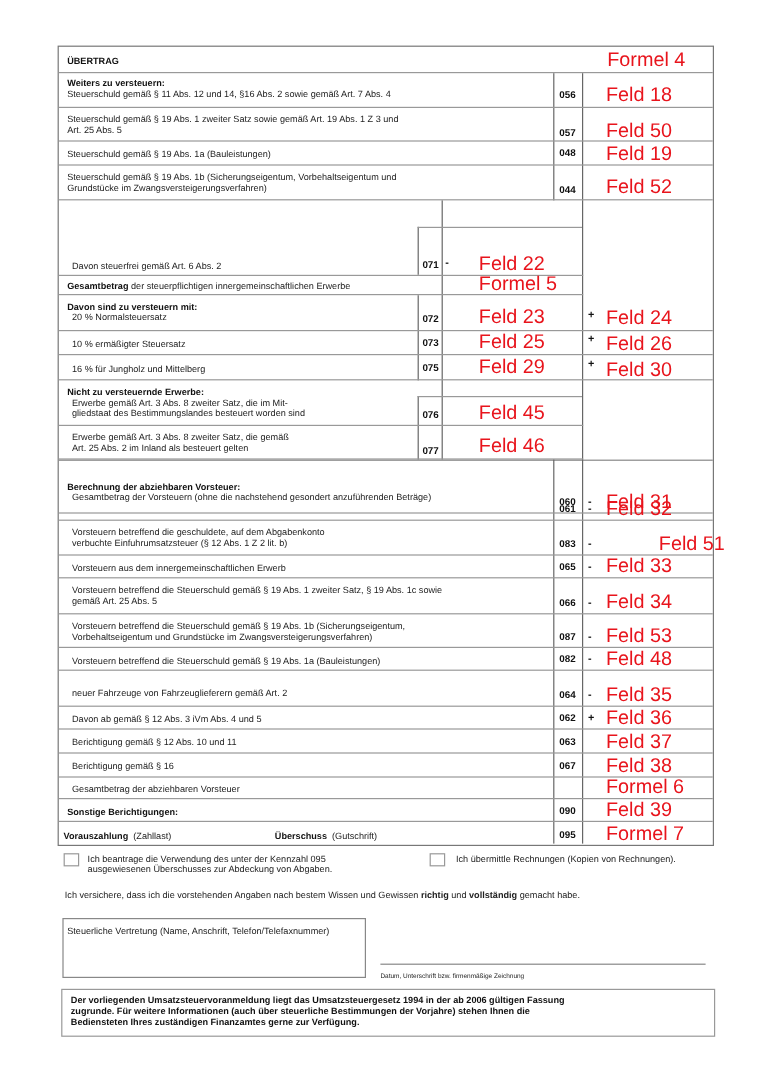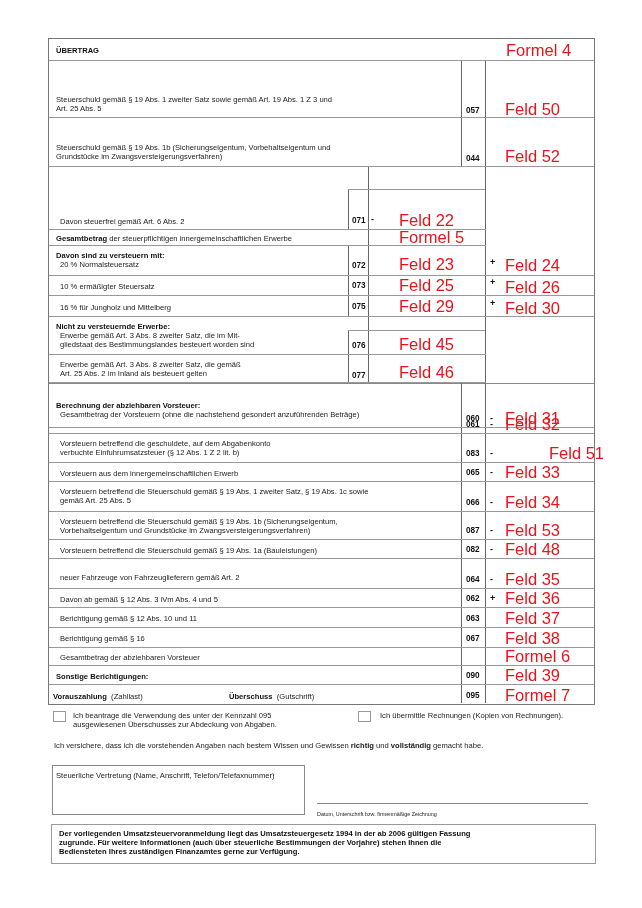--- a/index.html
+++ b/index.html
@@ -32,6 +32,12 @@
   <div class="vline" style="left:412px;top:22px;height:106px;"></div>
   <div class="vline" style="left:436px;top:22px;height:106px;"></div>
 
+  <div class="row" style="top:22px;height:29px;width:545px;">
+    <span class="lbl" style="top:4px;font-weight:bold;color:#111;">Weiters zu versteuern:</span>
+    <span class="lbl" style="top:13px;">Steuerschuld gemäß § 11 Abs. 12 und 14, §16 Abs. 2 sowie gemäß Art. 7 Abs. 4</span>
+    <span class="kz" style="left:417px;top:14px;">056</span>
+    <span class="red" style="left:456px;top:9px;">Feld 18</span>
+  </div>
   <div class="row" style="top:51px;height:28px;width:545px;">
     <span class="lbl" style="top:5px;">Steuerschuld gemäß § 19 Abs. 1 zweiter Satz sowie gemäß Art. 19 Abs. 1 Z 3 und</span>
     <span class="lbl" style="top:14px;">Art. 25 Abs. 5</span>

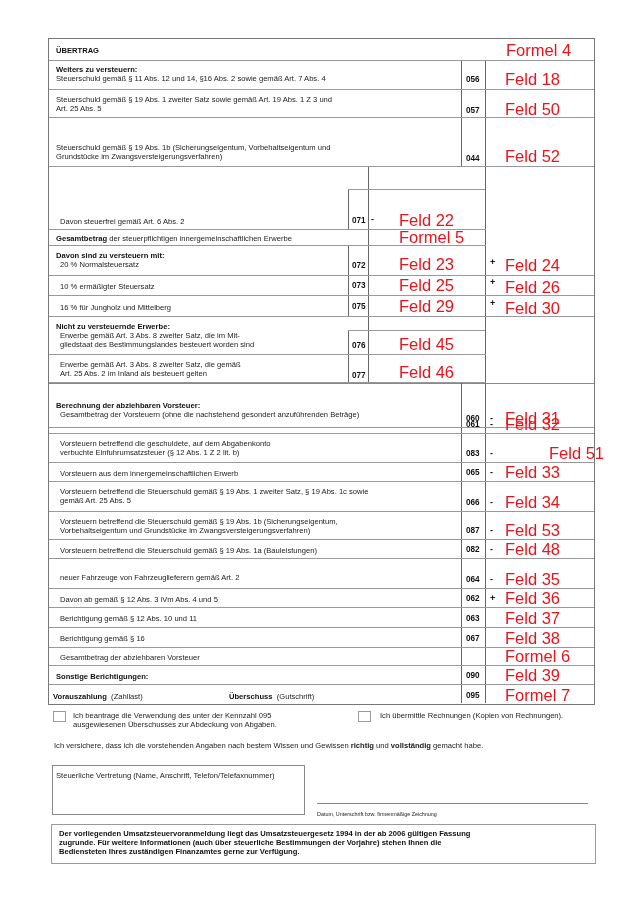--- a/index.html
+++ b/index.html
@@ -44,6 +44,11 @@
     <span class="kz" style="left:417px;top:16px;">057</span>
     <span class="red" style="left:456px;top:10px;">Feld 50</span>
   </div>
+  <div class="row" style="top:79px;height:20px;width:545px;">
+    <span class="lbl" style="top:6px;">Steuerschuld gemäß § 19 Abs. 1a (Bauleistungen)</span>
+    <span class="kz" style="left:417px;top:5px;">048</span>
+    <span class="red" style="left:456px;top:1px;">Feld 19</span>
+  </div>
   <div class="row" style="top:99px;height:29px;width:545px;">
     <span class="lbl" style="top:5px;">Steuerschuld gemäß § 19 Abs. 1b (Sicherungseigentum, Vorbehaltseigentum und</span>
     <span class="lbl" style="top:14px;">Grundstücke im Zwangsversteigerungsverfahren)</span>

